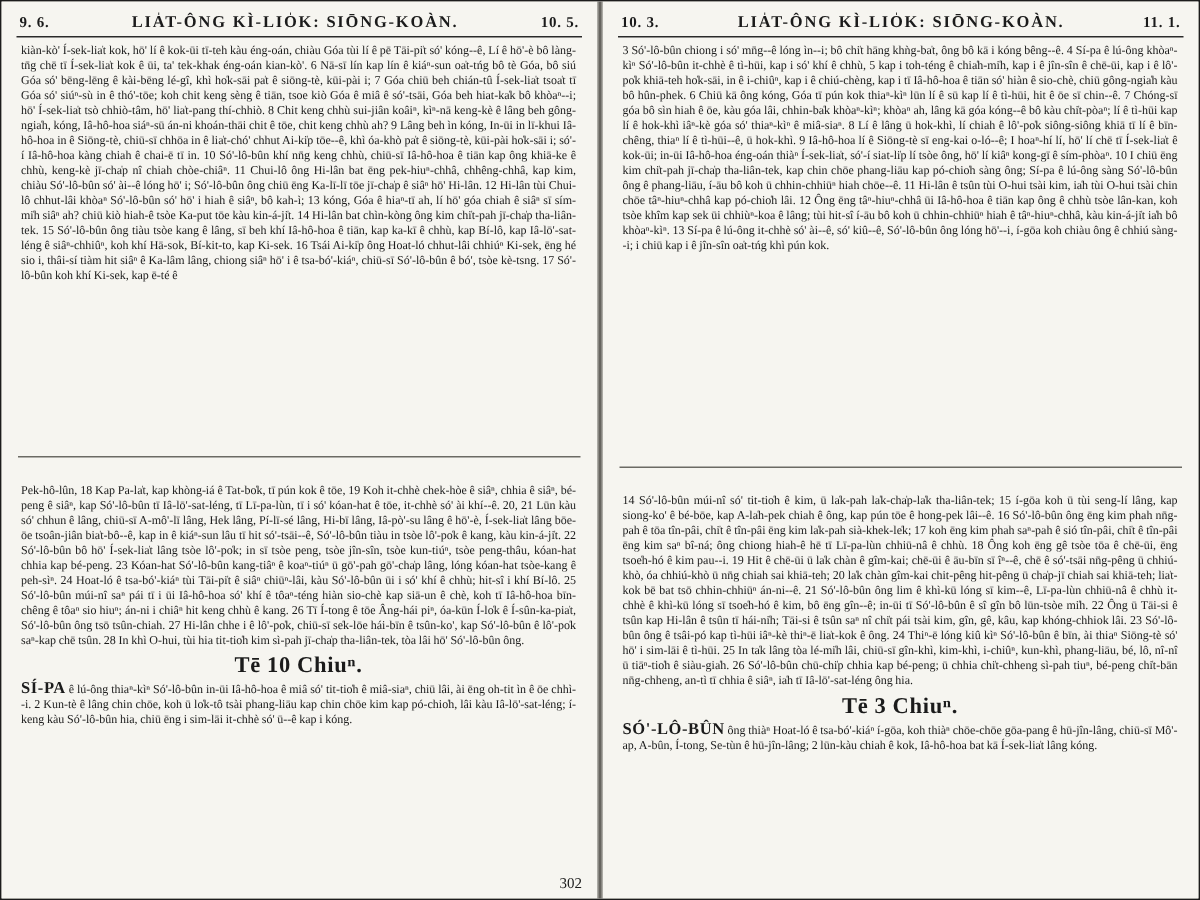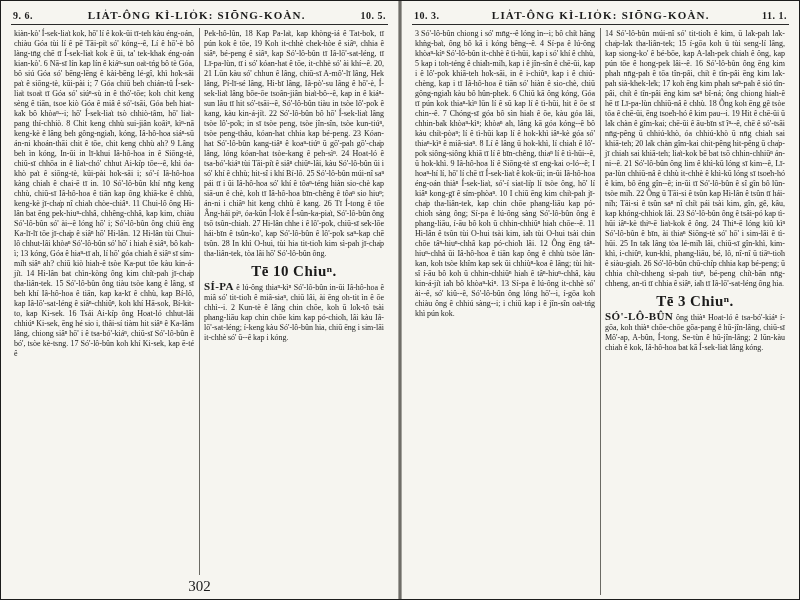--- a/index.html
+++ b/index.html
@@ -24,7 +24,7 @@
   .running-title{
     margin:0;font-size:11px;font-weight:bold;letter-spacing:1.2px;text-align:center;flex:1;
   }
-  .cols{flex:1;display:flex;flex-direction:row;overflow:hidden;}
+  .cols{flex:1;display:flex;flex-direction:column;overflow:hidden;gap:16px;}
   .col{
     flex:1;overflow:hidden;padding:1px 4px 0 3px;
     text-align:justify;font-size:8px;line-height:10px;

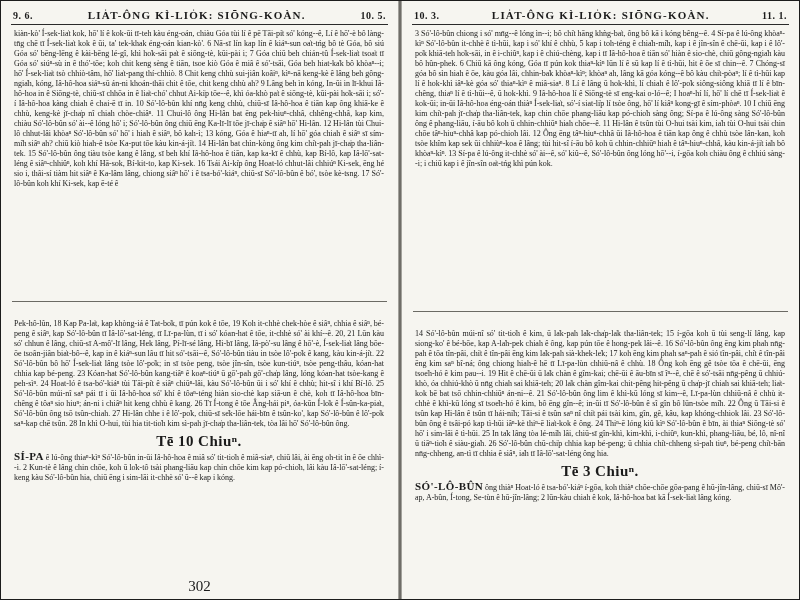--- a/index.html
+++ b/index.html
@@ -37,7 +37,7 @@
     margin:7px 0 5px 0;text-align:center;font-size:15px;font-weight:bold;letter-spacing:.5px;
   }
   .lead{font-weight:bold;font-size:11px;letter-spacing:.4px;margin-top:24px;}
-  .page-footer{text-align:center;font-size:15px;padding-top:3px;}
+  .page-footer{text-align:right;font-size:10px;padding-top:3px;}
 </style>
 </head>
 <body>

